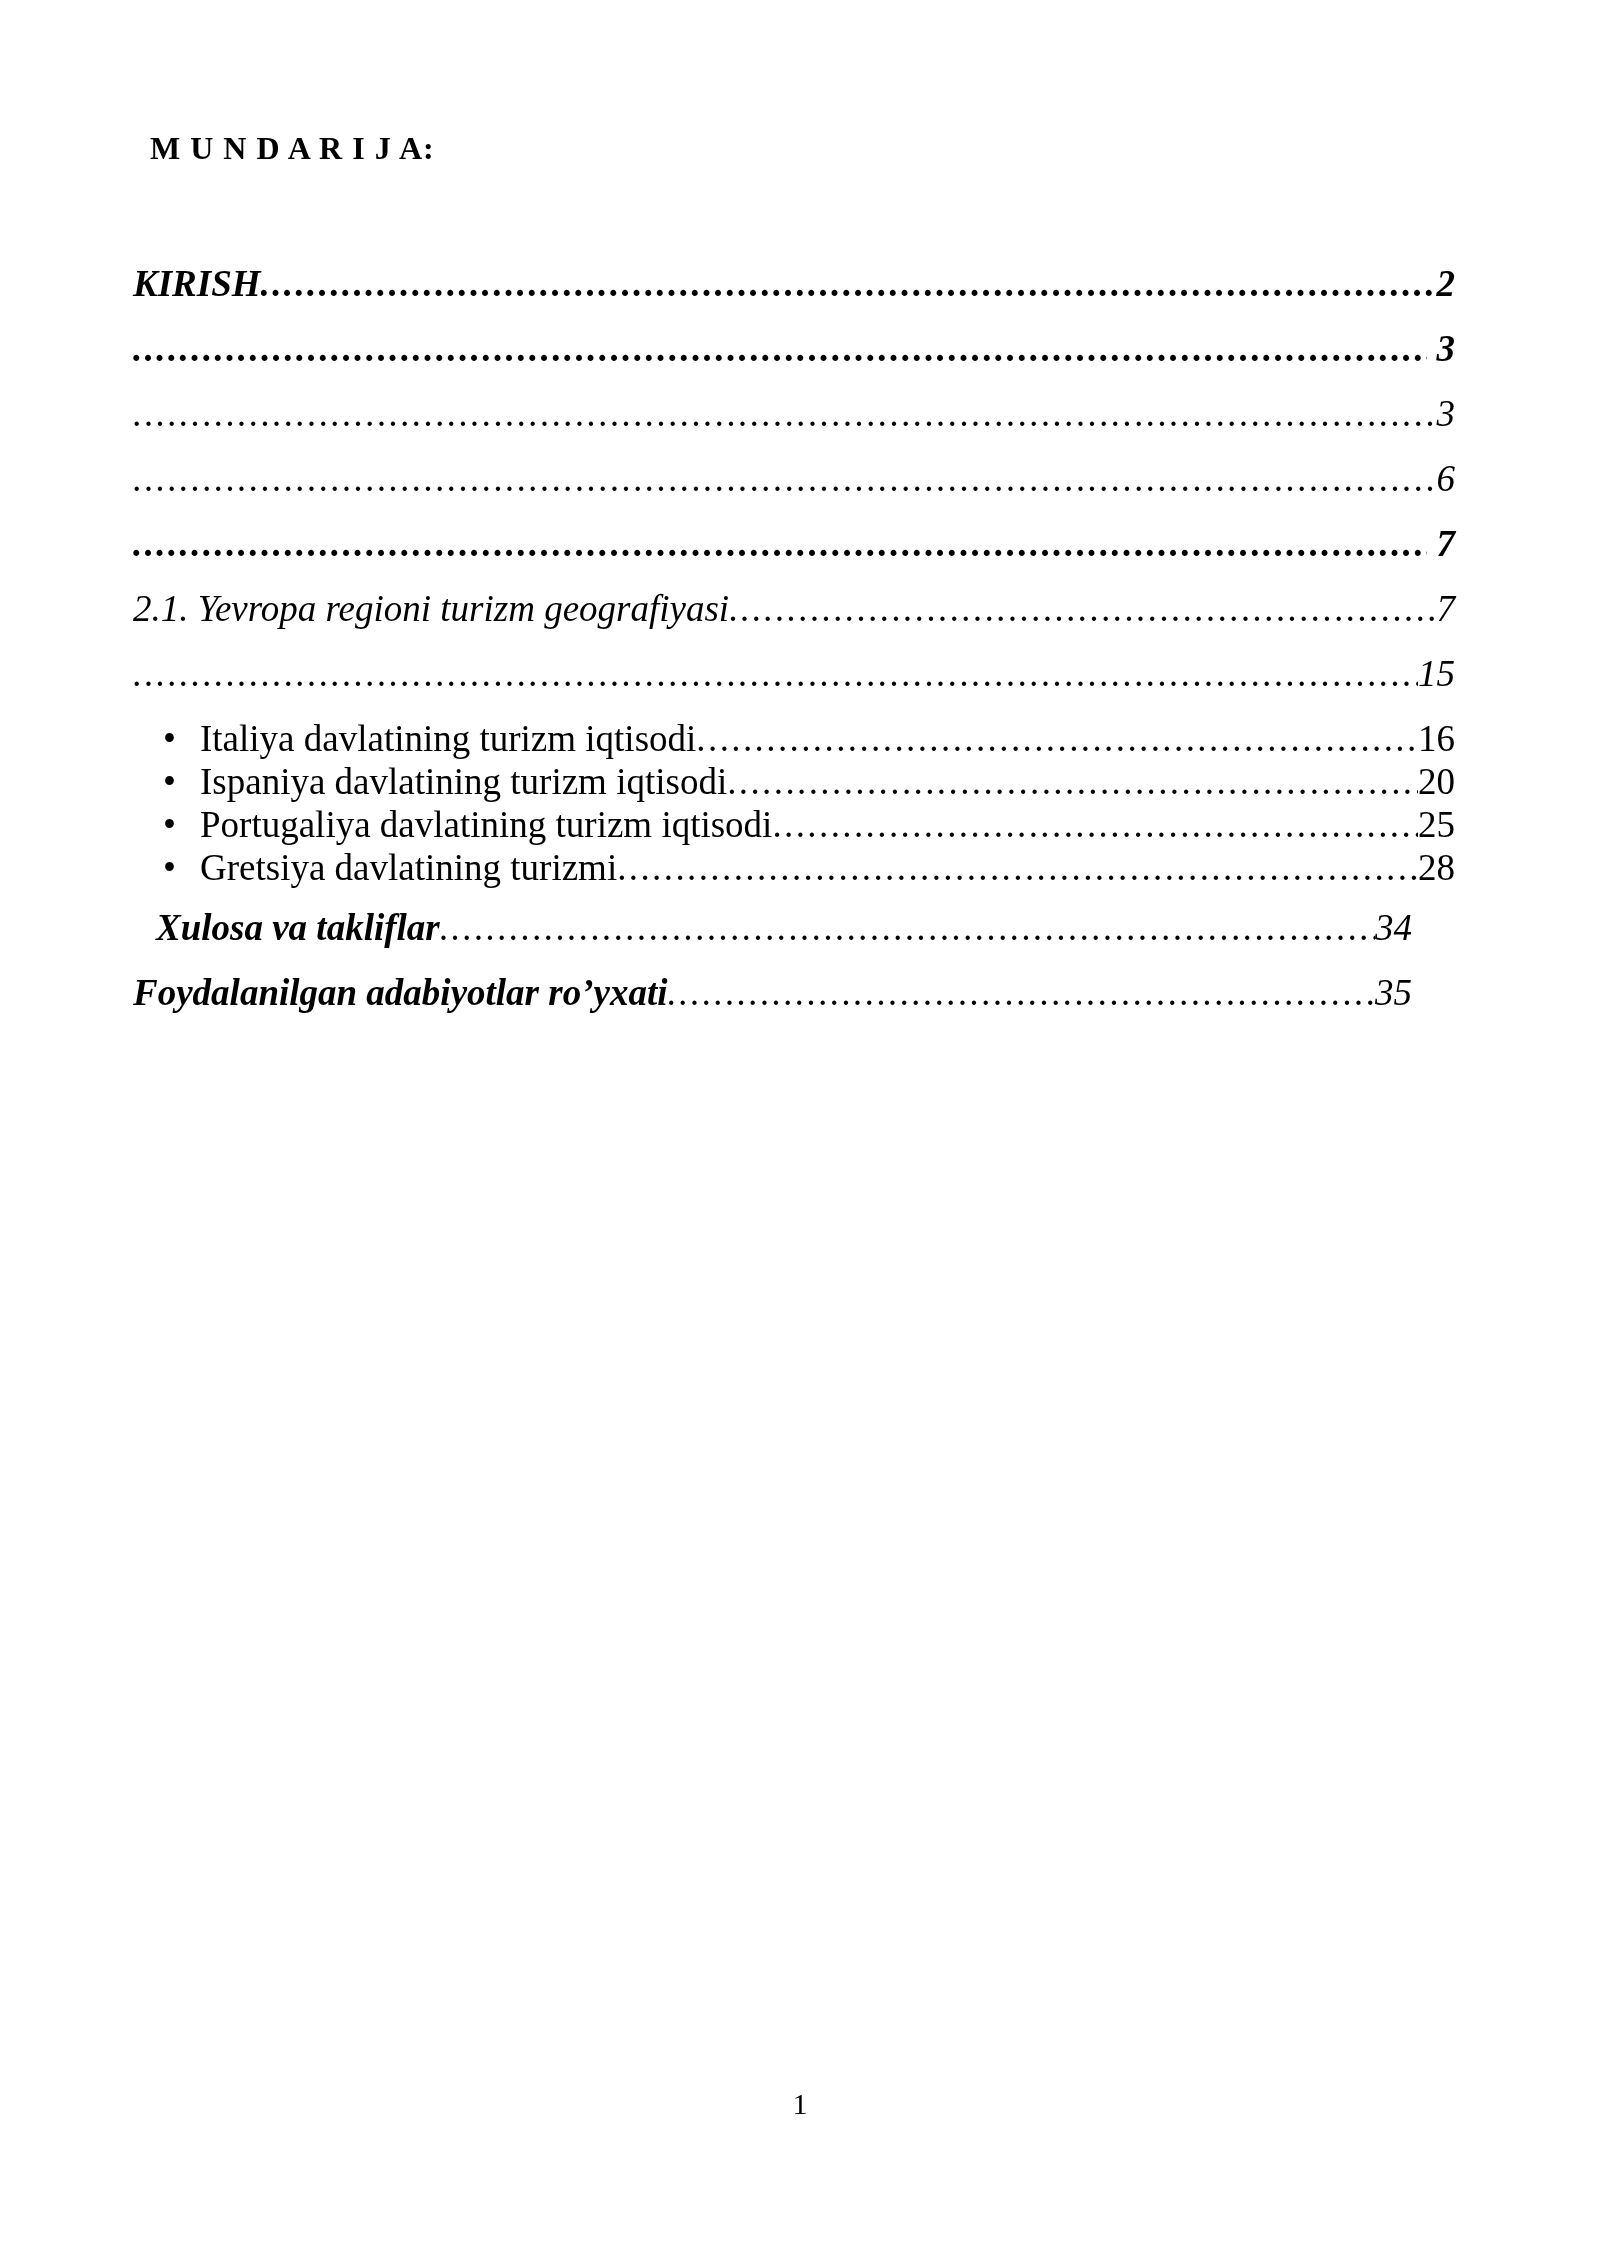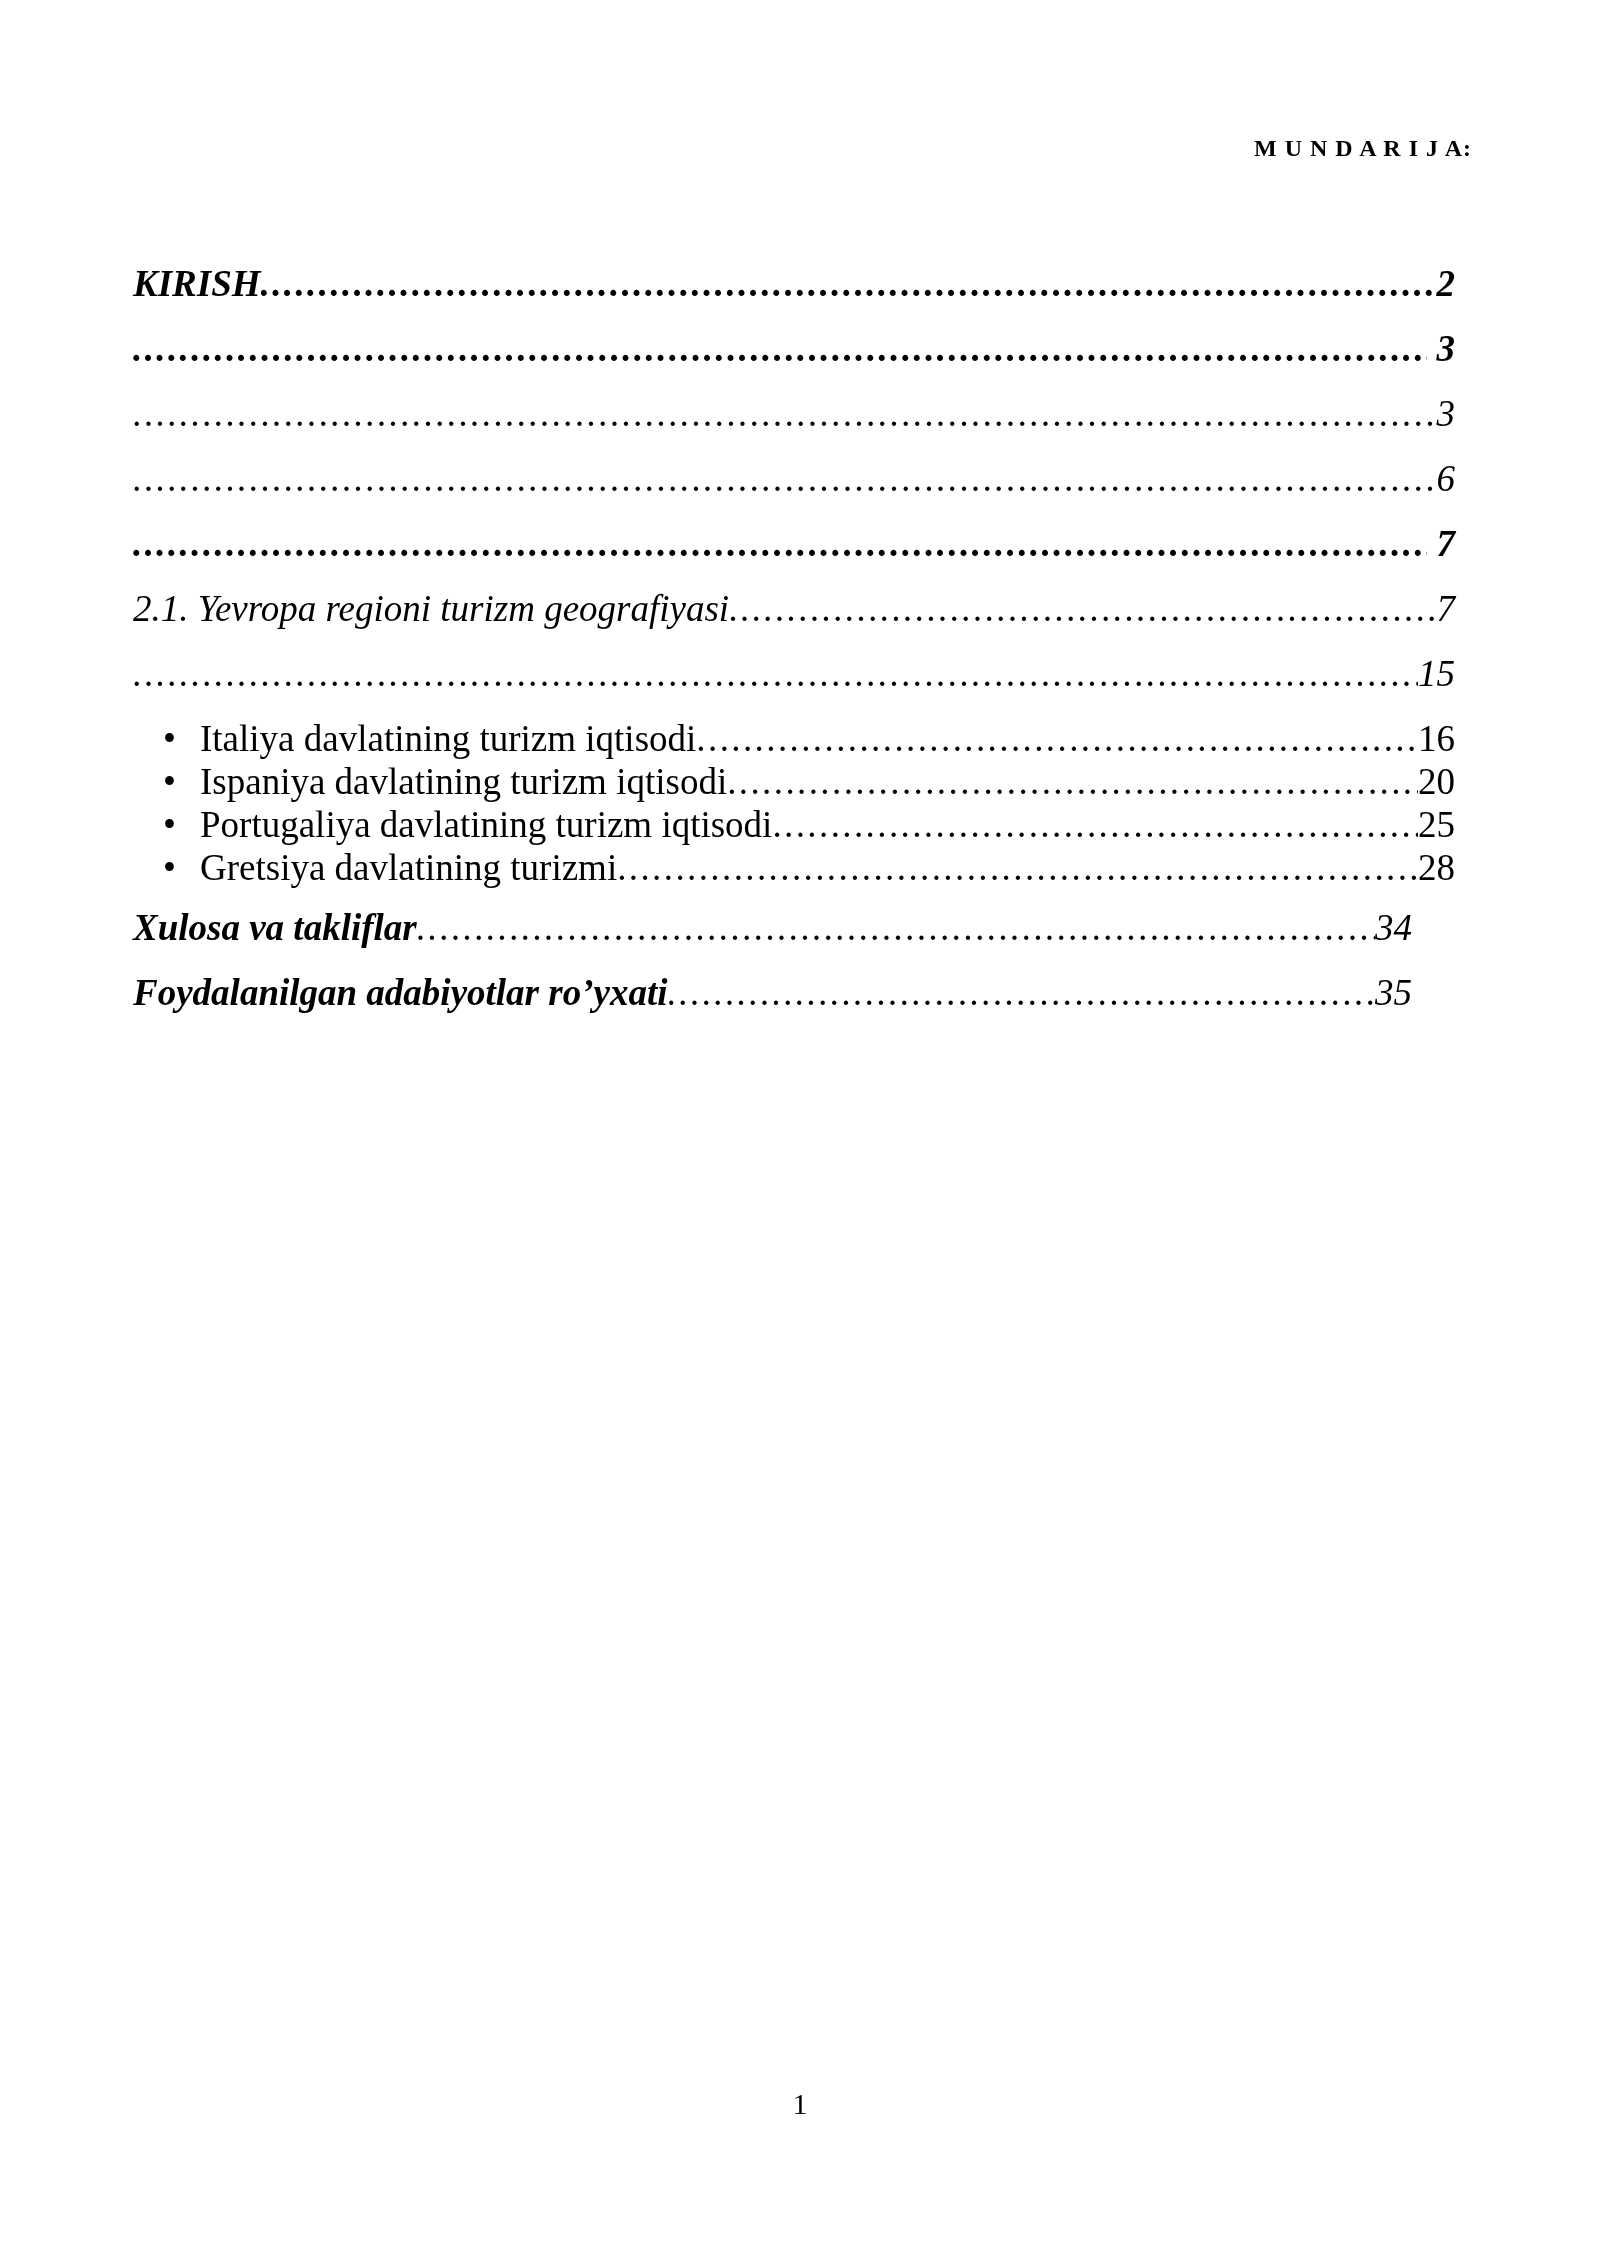--- a/index.html
+++ b/index.html
@@ -21,8 +21,8 @@
     top: 124px;
     left: 150px;
     right: 128px;
-    text-align: right;
-    font-size: 24px;
+    text-align: left;
+    font-size: 32px;
     line-height: 48px;
     font-weight: bold;
     letter-spacing: 1px;

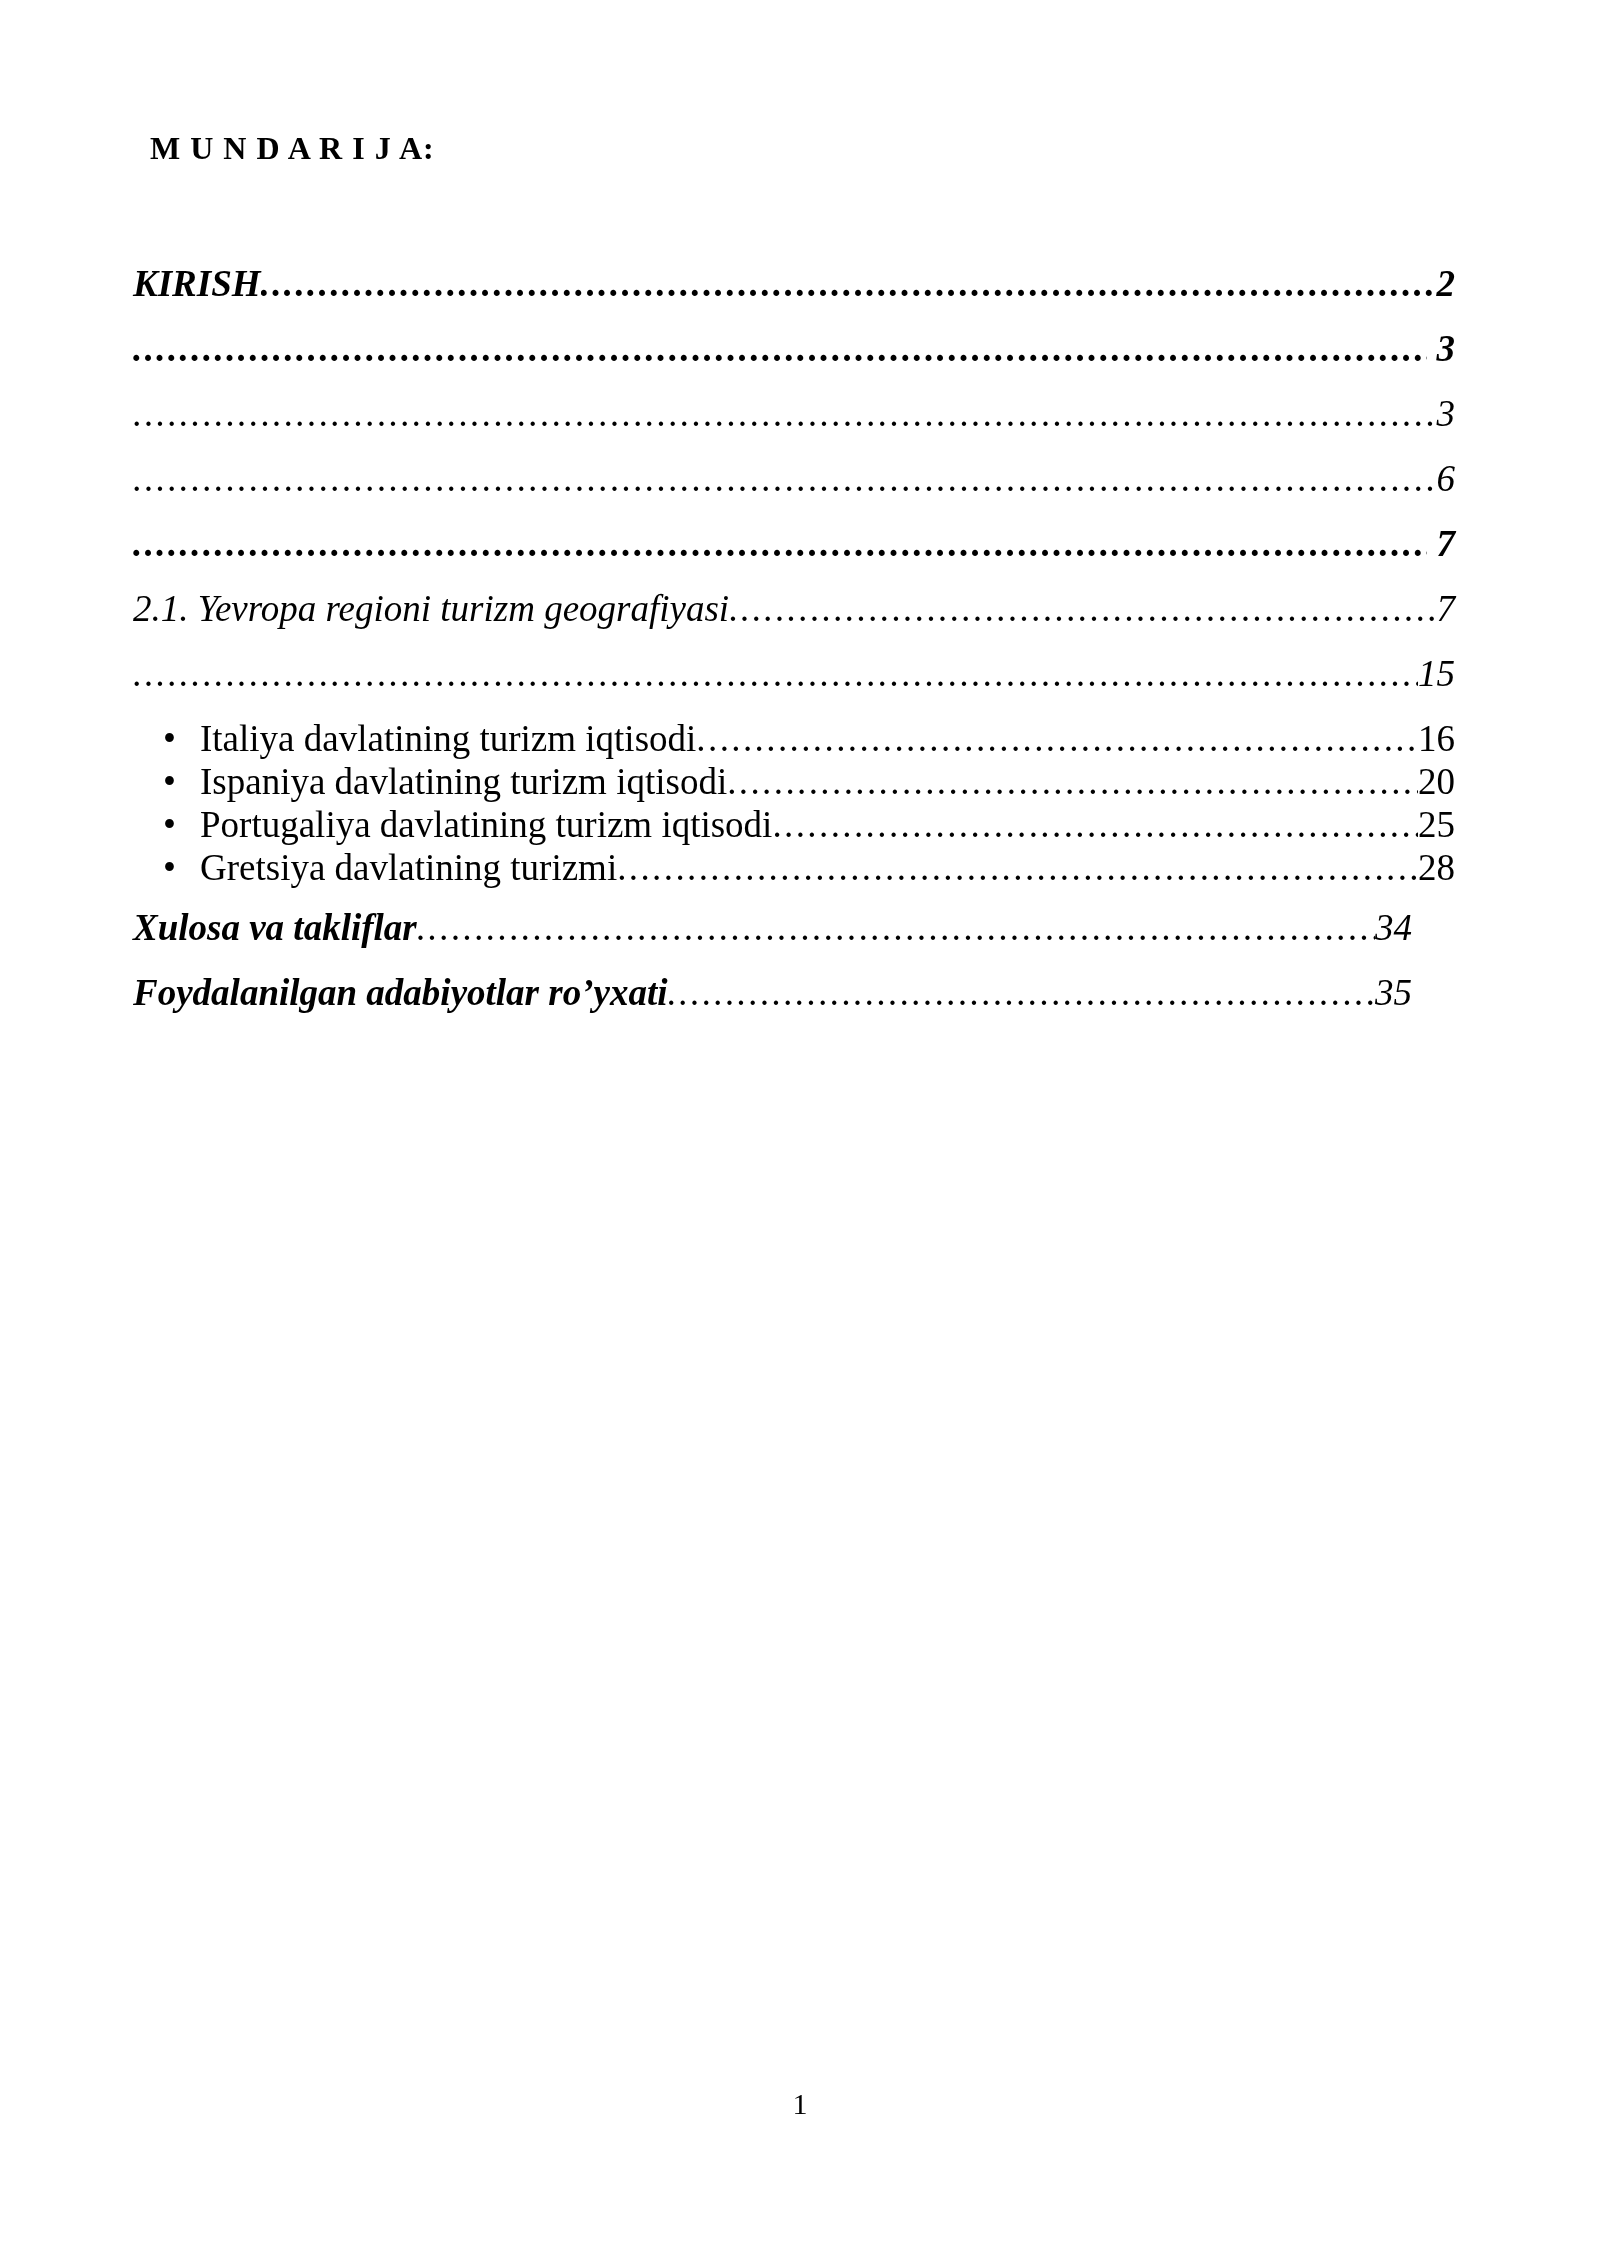--- a/index.html
+++ b/index.html
@@ -42,7 +42,7 @@
   }
   .toc-row.main { margin-bottom: 22px; font-style: italic; }
   .toc-row.bullet { margin-bottom: 0; padding-left: 30px; }
-  .toc-row.gap-before { margin-top: 17px; }
+  .toc-row.gap-before { margin-top: 17px; margin-left: 23px; }
   .toc-row.short { padding-right: 43px; }
   .toc-label { white-space: pre; }
   .toc-label.b, .toc-page.b, .toc-leader.b { font-weight: bold; }

